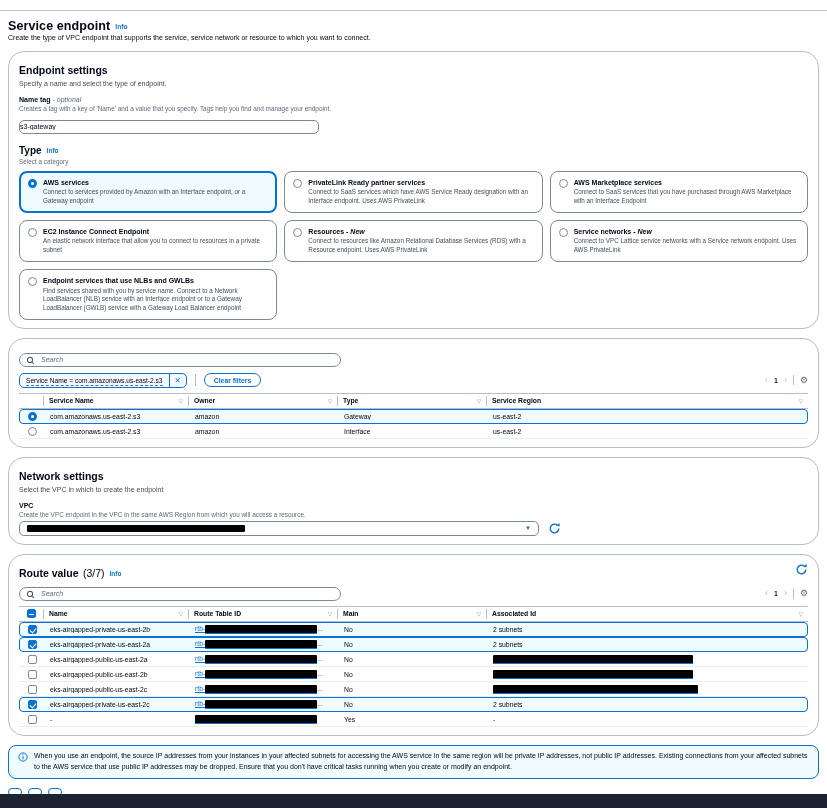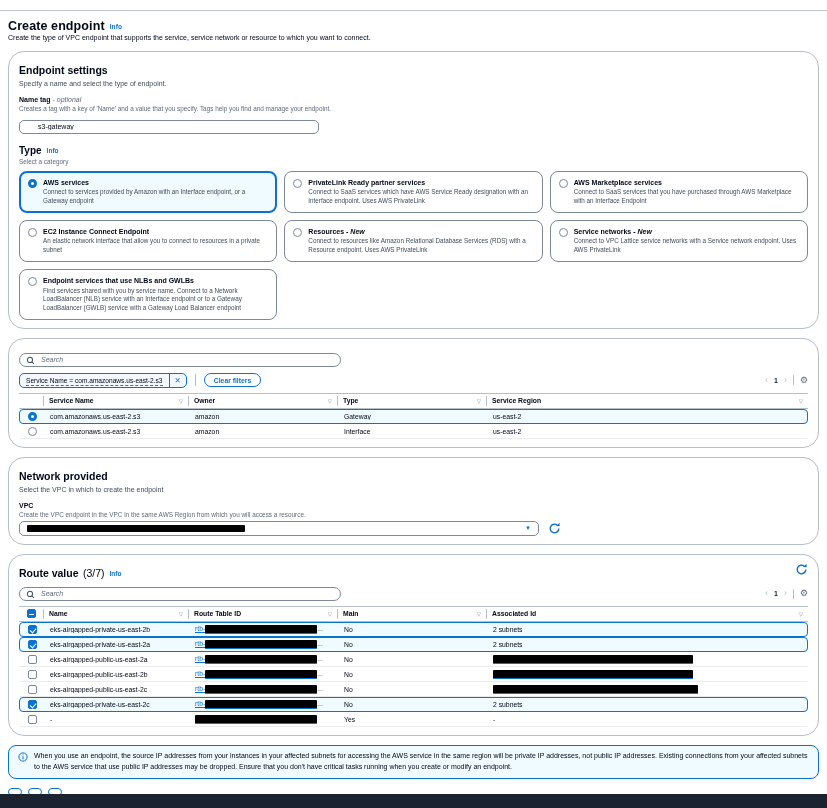--- a/index.html
+++ b/index.html
@@ -82,7 +82,7 @@
   <div class="top-rule"></div>
   <div class="content">
 
-    <h1><span>Create endpoint</span><span class="info-link">Info</span></h1>
+    <h1><span>Service endpoint</span><span class="info-link">Info</span></h1>
     <p class="page-sub">Create the type of VPC endpoint that supports the service, service network or resource to which you want to connect.</p>
 
     <section class="card">

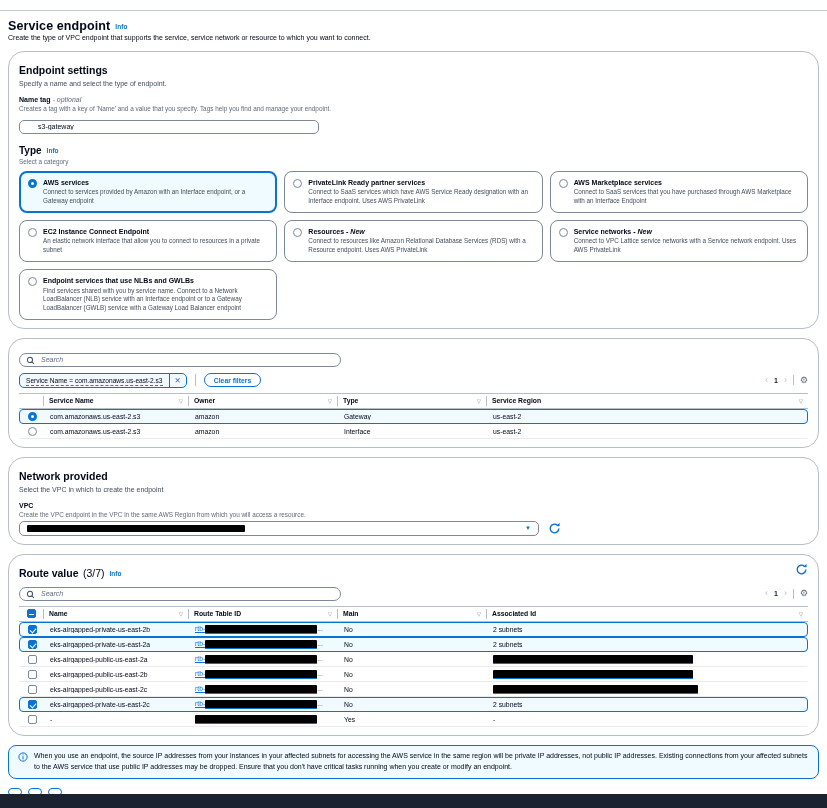--- a/index.html
+++ b/index.html
@@ -18,7 +18,7 @@
   .field-label{font-size:7px;font-weight:bold;margin-top:9px;}
   .optional{font-weight:normal;font-style:italic;color:#5f6b7a;}
   .help{font-size:6.4px;color:#5f6b7a;margin:2px 0 3px;}
-  .text-input{box-sizing:border-box;width:300px;height:14px;border:1px solid #7d8998;border-radius:5px;font-size:7px;padding:0 18px;color:#000716;font-family:inherit;}
+  .text-input{box-sizing:border-box;width:300px;height:14px;border:1px solid #7d8998;border-radius:5px;font-size:7px;padding:0 0;color:#000716;font-family:inherit;}
   .type-label{font-size:10px;font-weight:bold;margin-top:11px;}
   .type-grid{display:grid;grid-template-columns:repeat(3,1fr);gap:7px;margin-top:6px;}
   .tcard{box-sizing:border-box;border:1px solid #7d8998;border-radius:8px;padding:6px 8px;display:flex;gap:6px;align-items:flex-start;background:#fff;}

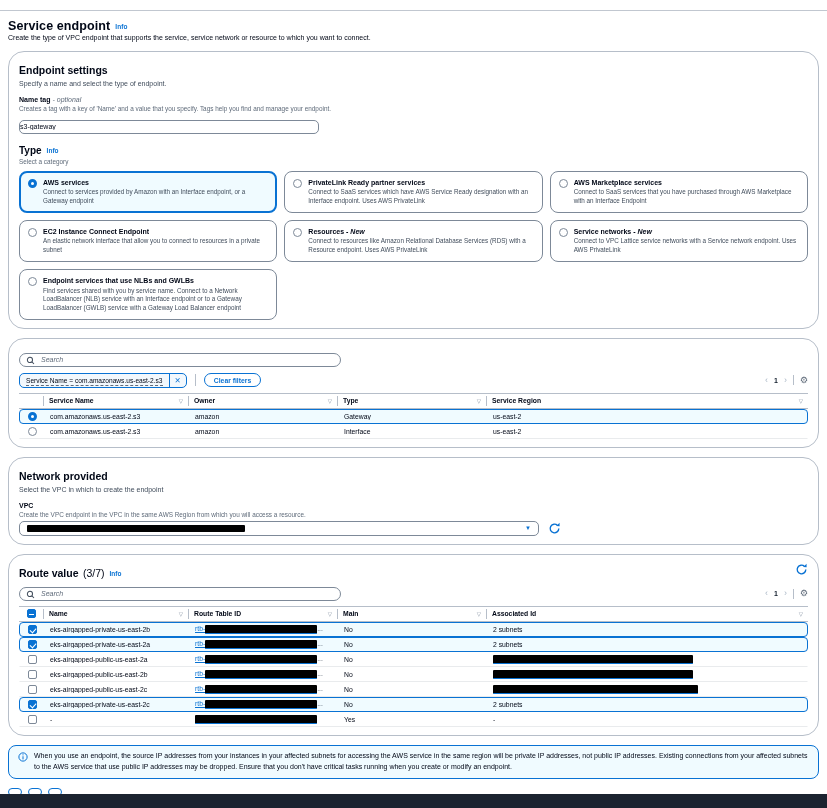--- a/index.html
+++ b/index.html
@@ -216,7 +216,7 @@
     </section>
 
     <section class="card">
-      <h2>Network provided</h2>
+      <h2>Network settings</h2>
       <p class="card-sub">Select the VPC in which to create the endpoint</p>
       <div class="field-label">VPC</div>
       <div class="help">Create the VPC endpoint in the VPC in the same AWS Region from which you will access a resource.</div>

